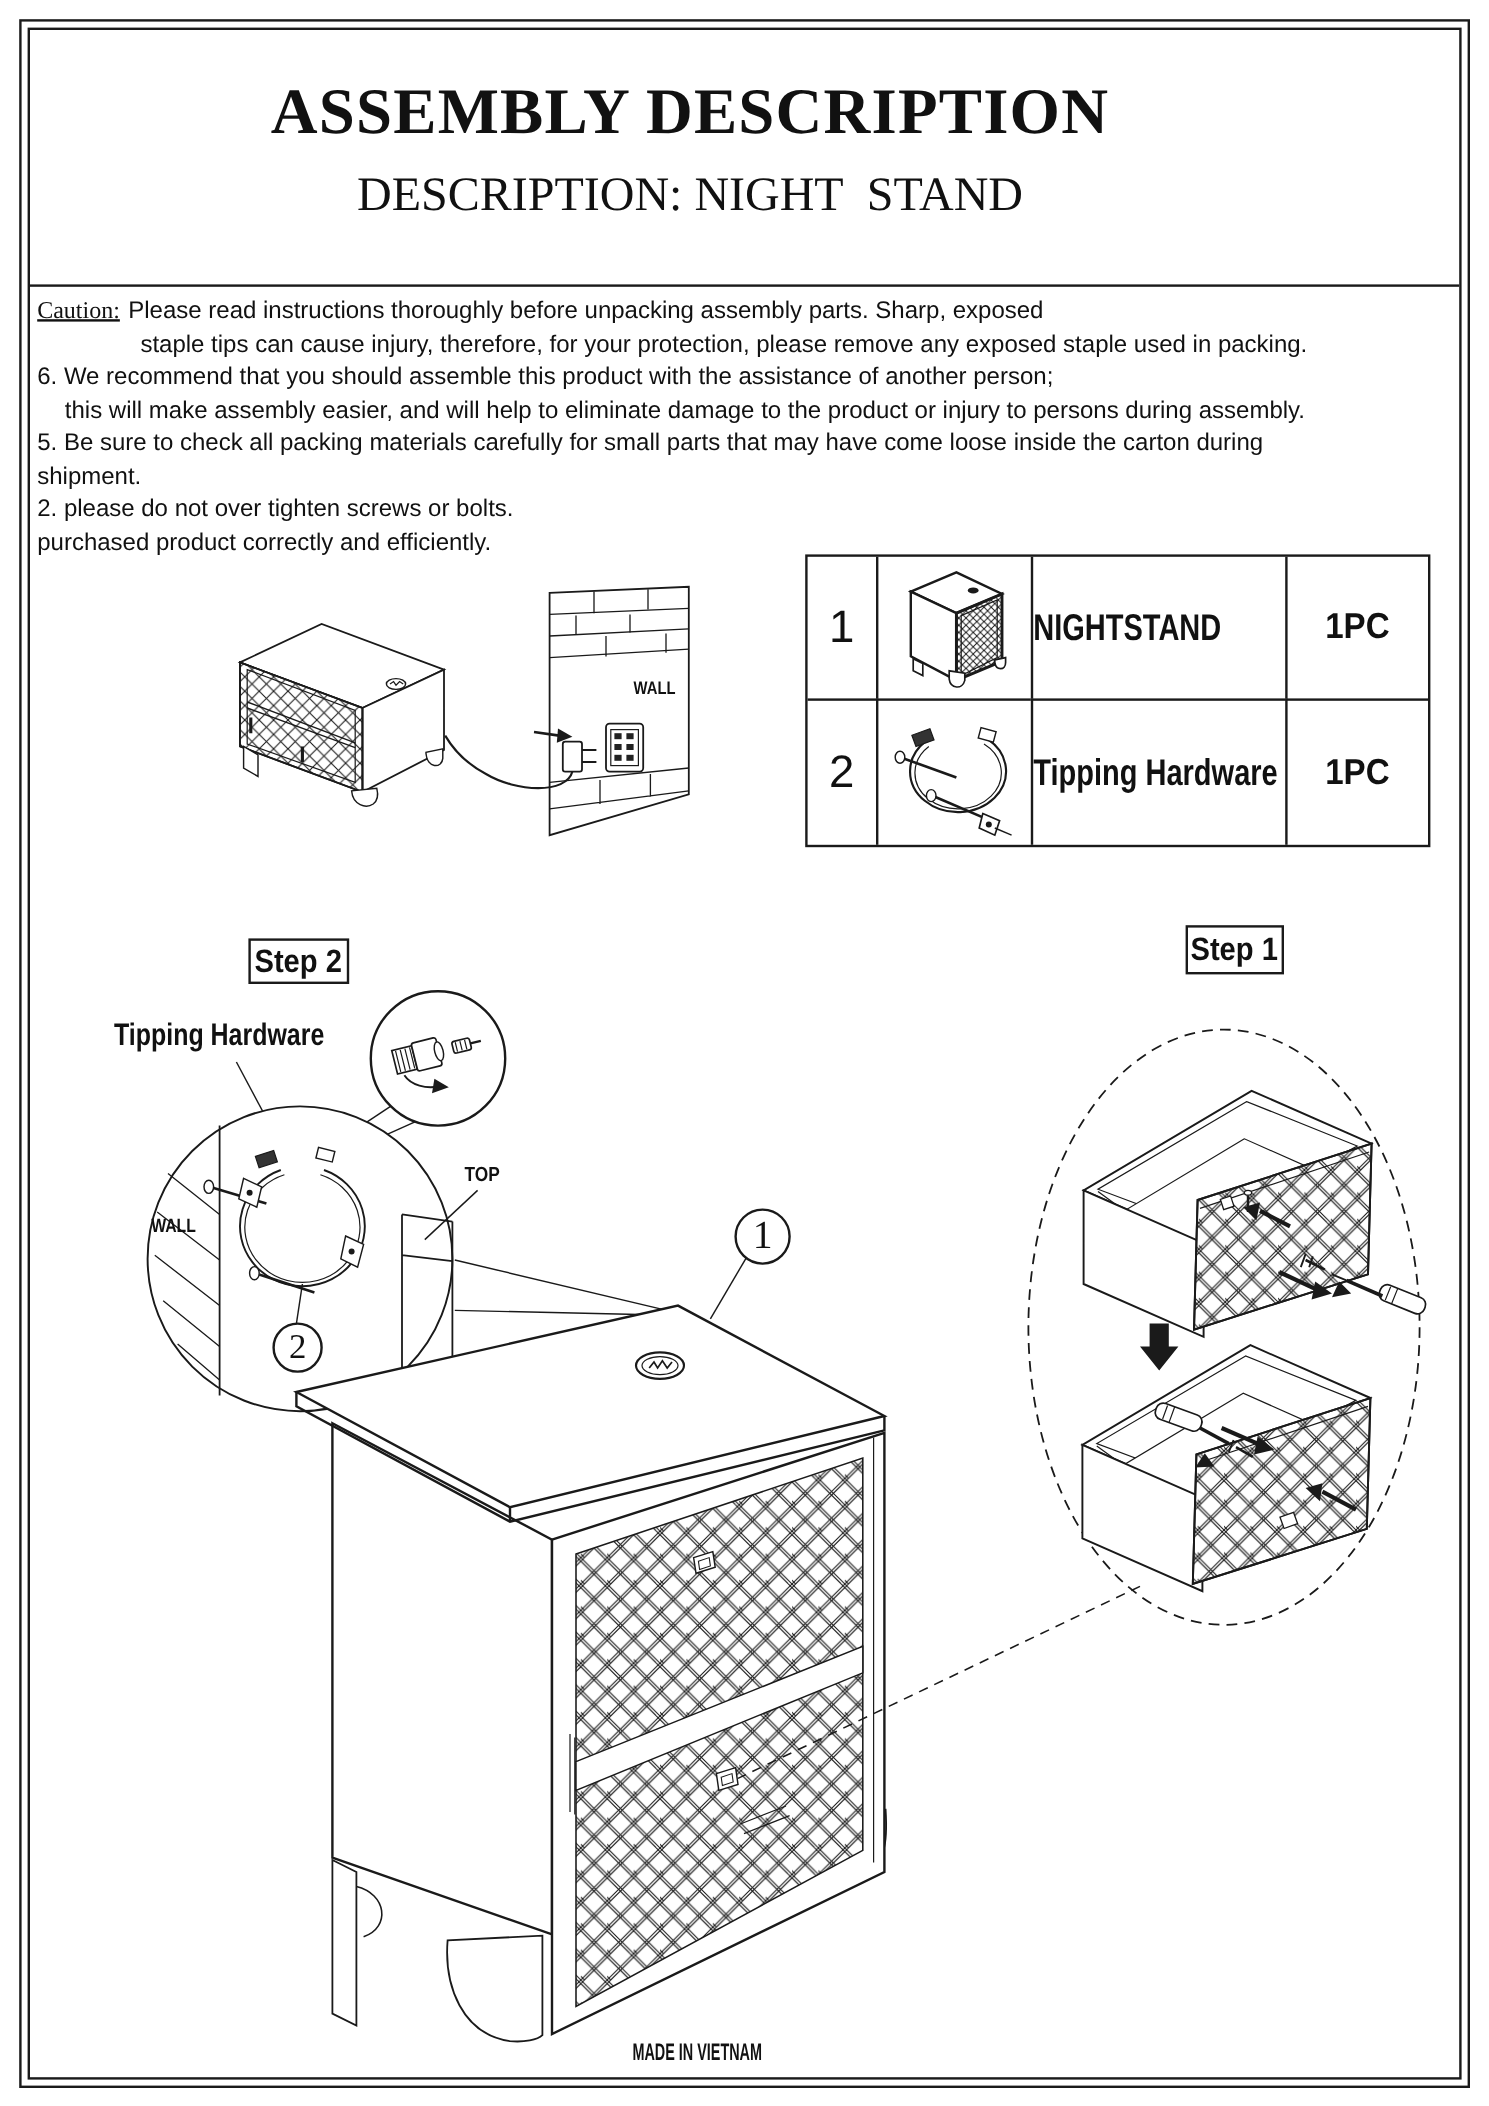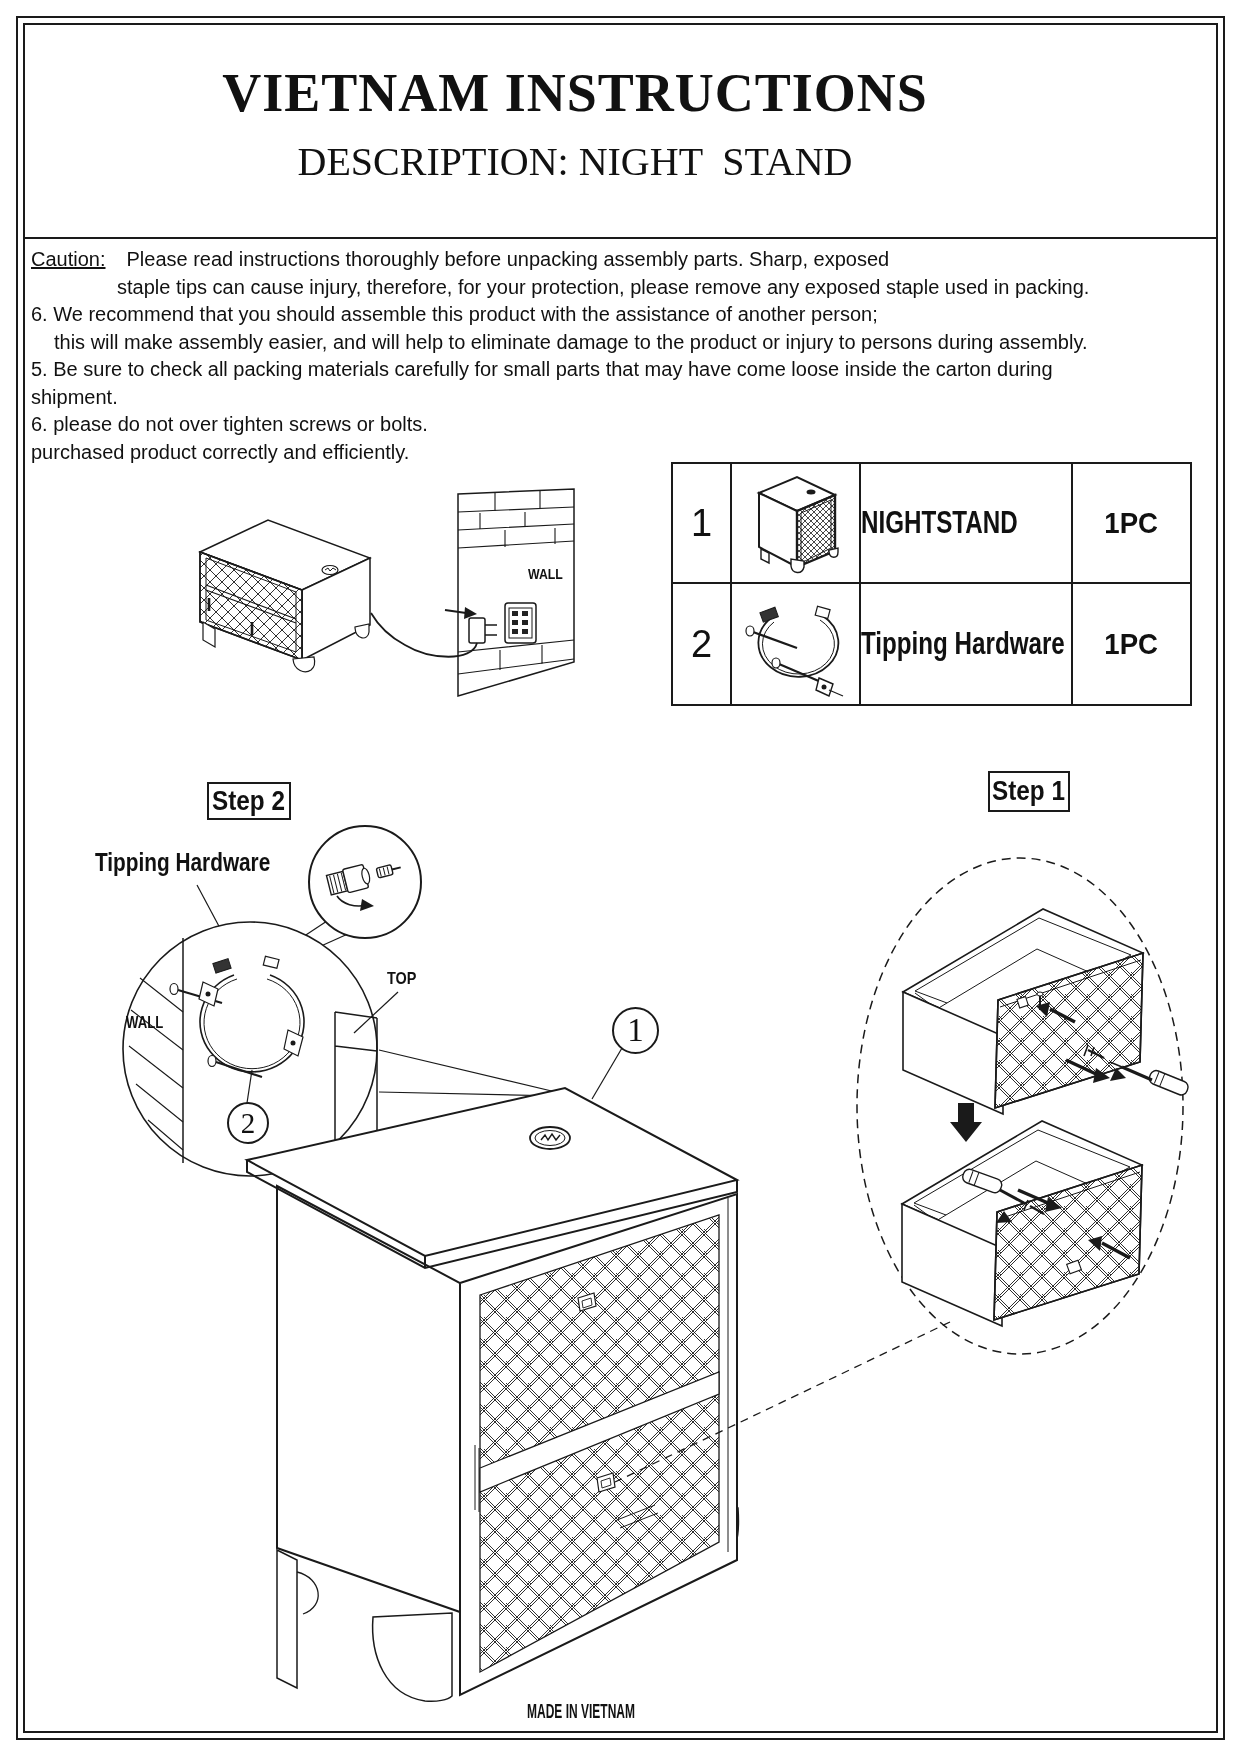--- a/index.html
+++ b/index.html
@@ -237,7 +237,7 @@
     </g>
   </svg>
 
-  <div class="title">VIETNAM INSTRUCTIONS</div>
+  <div class="title">ASSEMBLY DESCRIPTION</div>
   <div class="subtitle">DESCRIPTION: NIGHT  STAND</div>
   <div class="hsep"></div>
 

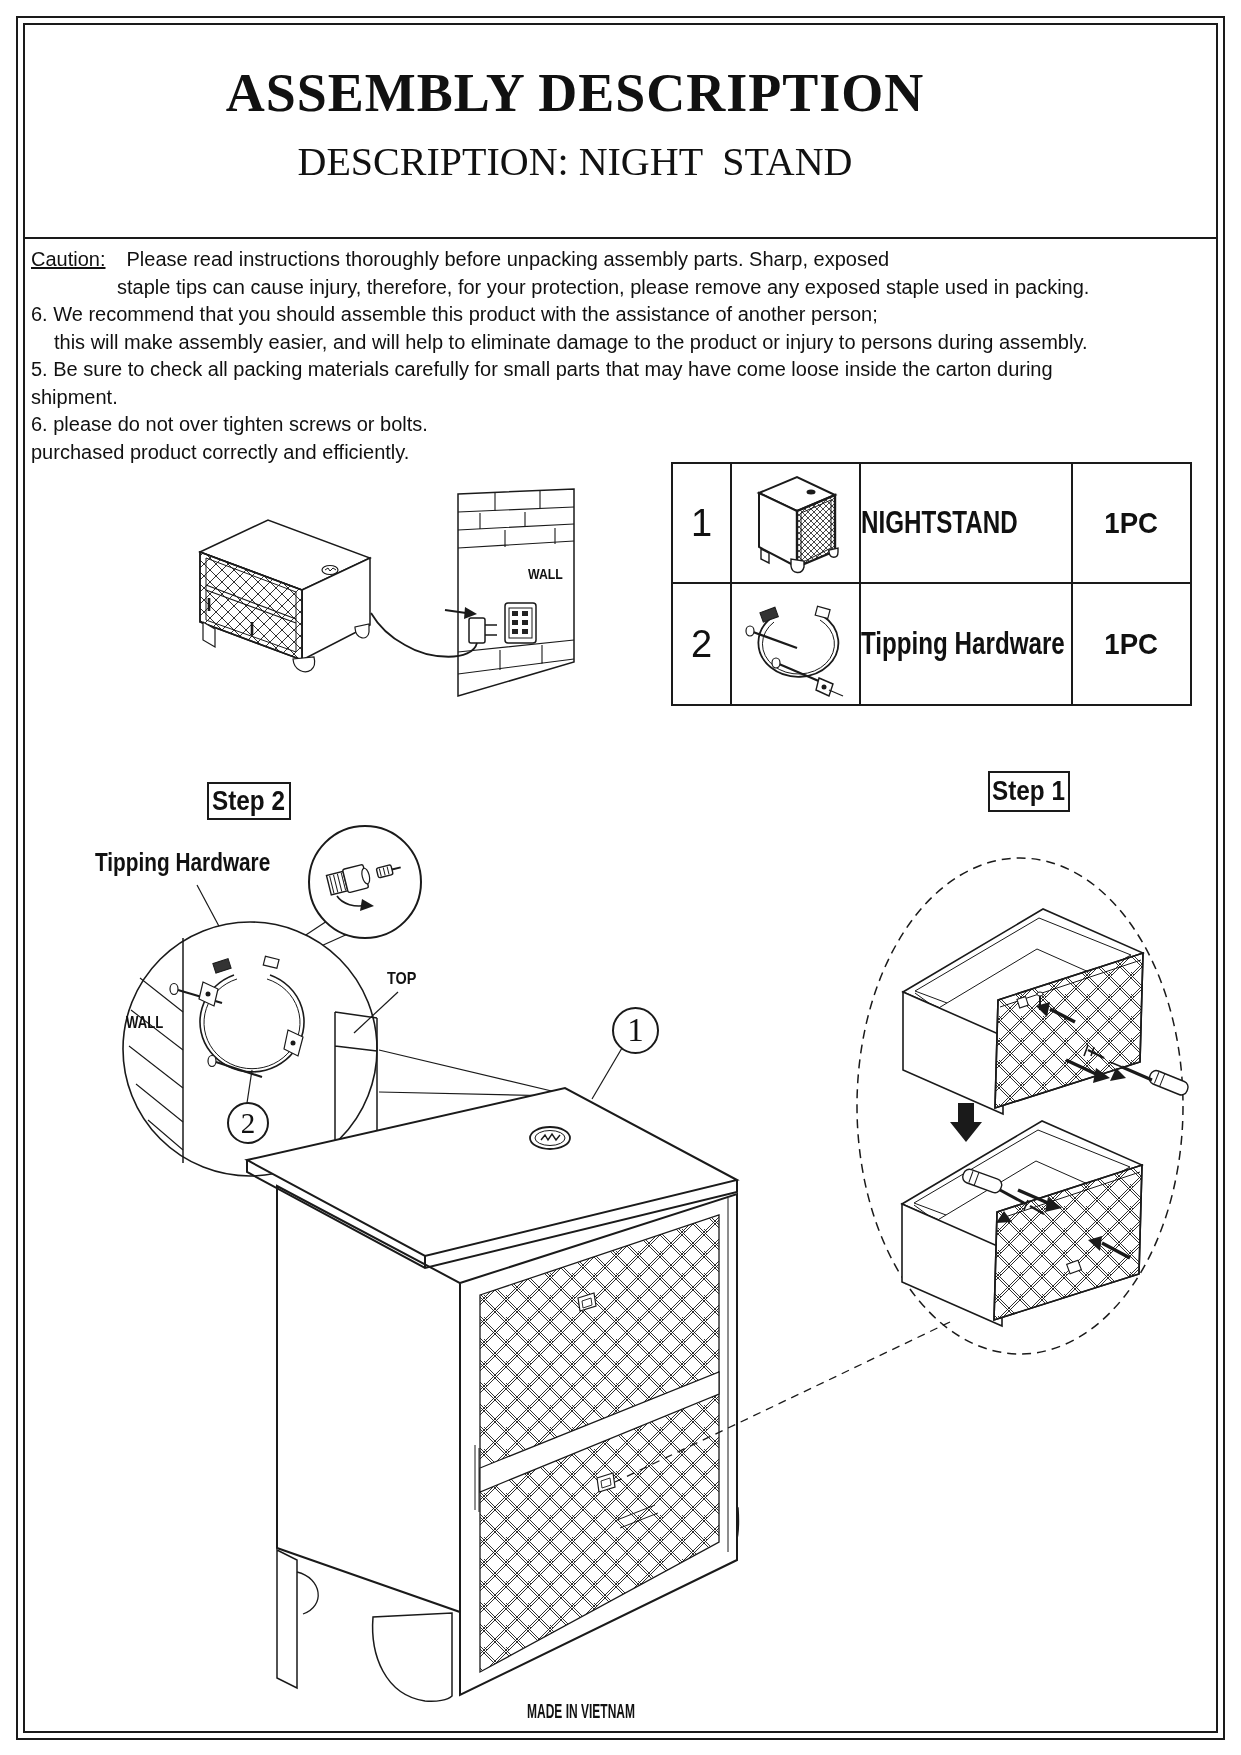--- a/index.html
+++ b/index.html
@@ -15,7 +15,7 @@
   .hsep{position:absolute;left:25px;top:237px;width:1191px;border-top:2px solid #1a1a1a;z-index:2;}
   .caution{position:absolute;left:31px;top:246px;width:1185px;font-size:20px;line-height:27.5px;z-index:2;}
   .caution div{white-space:nowrap;}
-  .cau-label{text-decoration:underline;margin-right:21px;}
+  .cau-label{text-decoration:underline;margin-right:7px;font-family:Liberation Serif, serif;}
   .ind-a{padding-left:86px;}
   .ind-b{padding-left:23px;}
   .parts-table{position:absolute;left:671px;top:462px;width:517px;height:240px;z-index:3;

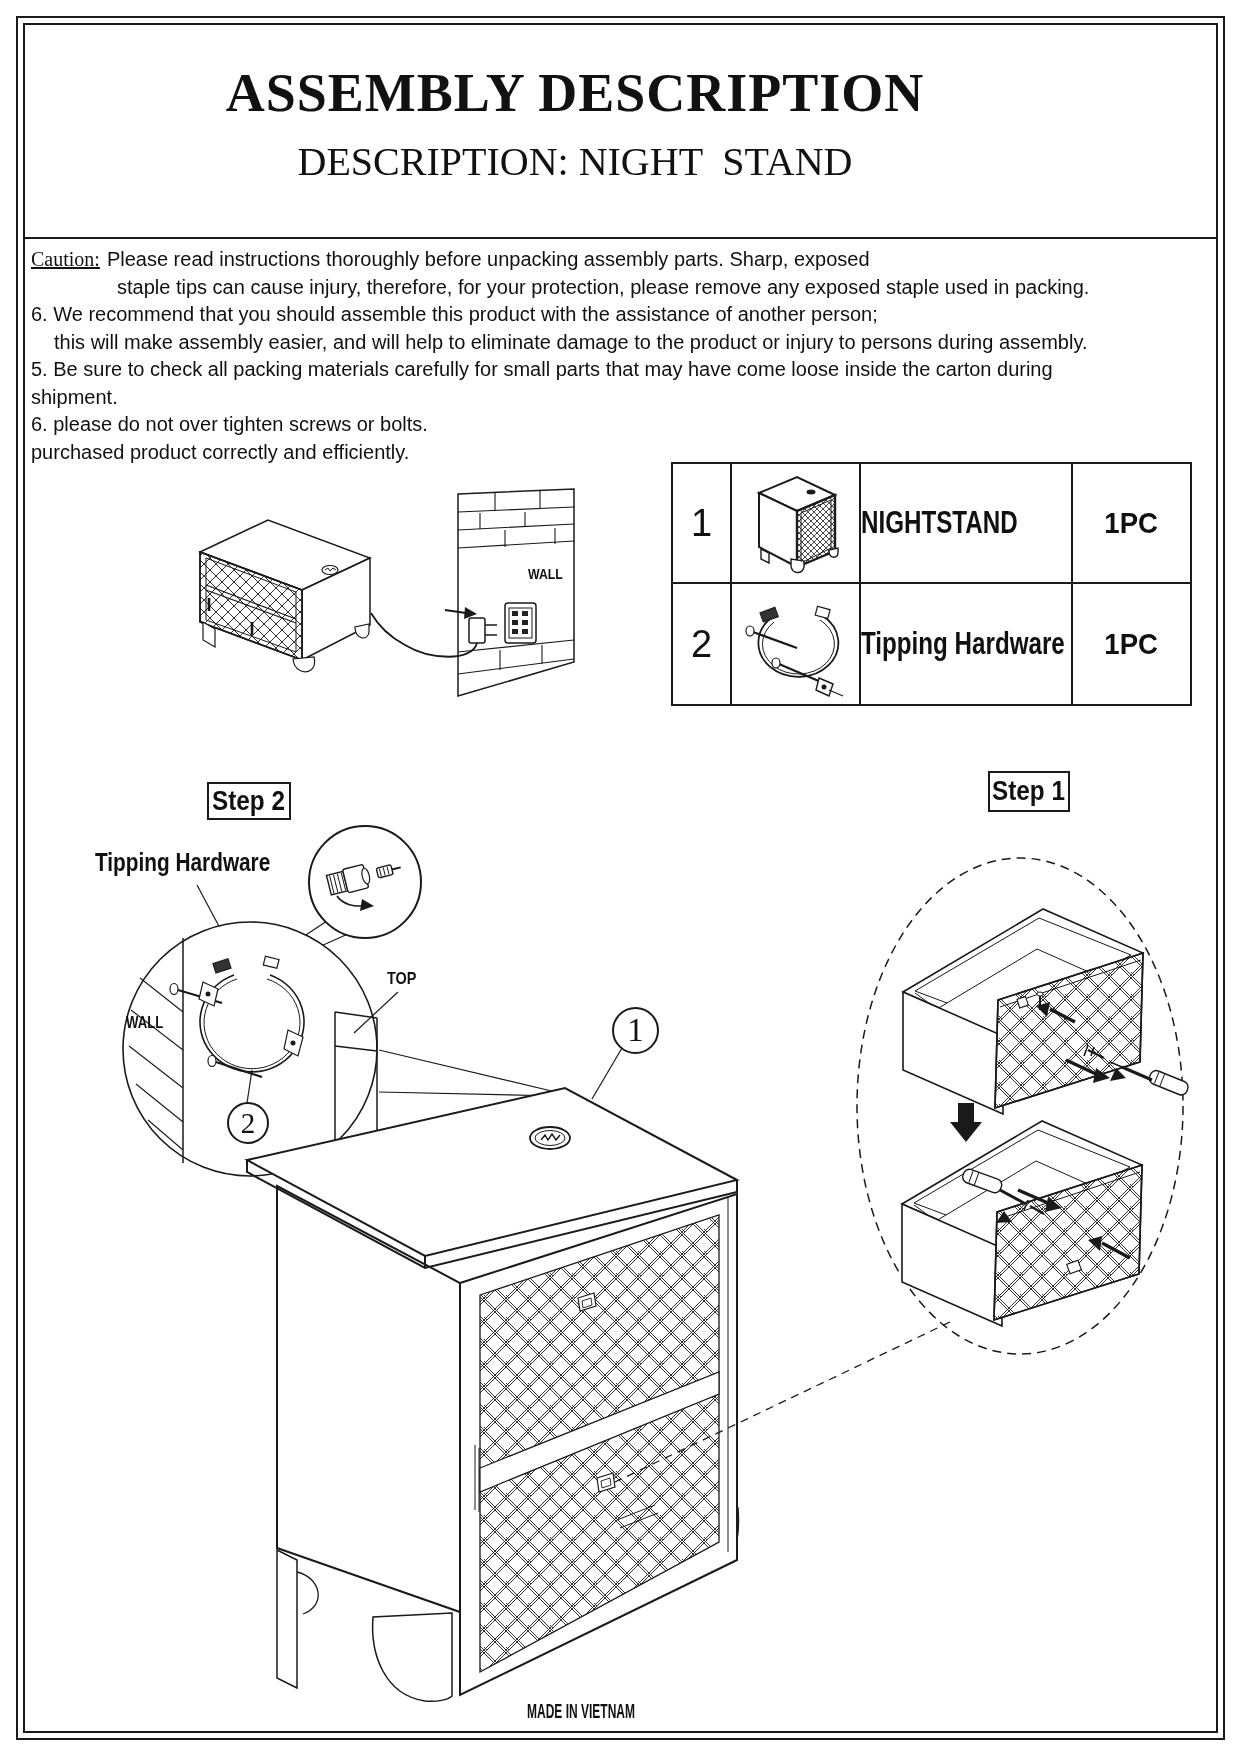--- a/index.html
+++ b/index.html
@@ -248,7 +248,7 @@
     <div class="ind-b">this will make assembly easier, and will help to eliminate damage to the product or injury to persons during assembly.</div>
     <div>5. Be sure to check all packing materials carefully for small parts that may have come loose inside the carton during</div>
     <div>shipment.</div>
-    <div>6. please do not over tighten screws or bolts.</div>
+    <div>2. please do not over tighten screws or bolts.</div>
     <div>purchased product correctly and efficiently.</div>
   </div>
 

